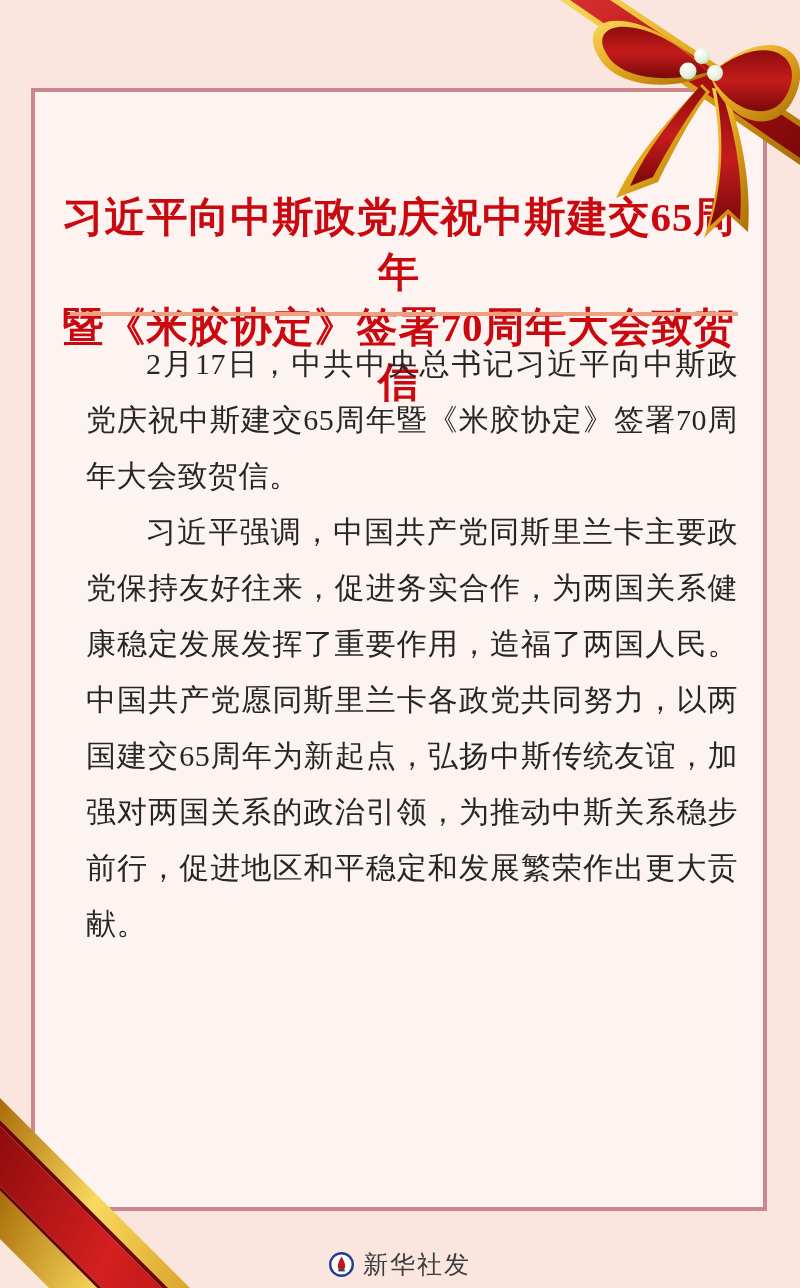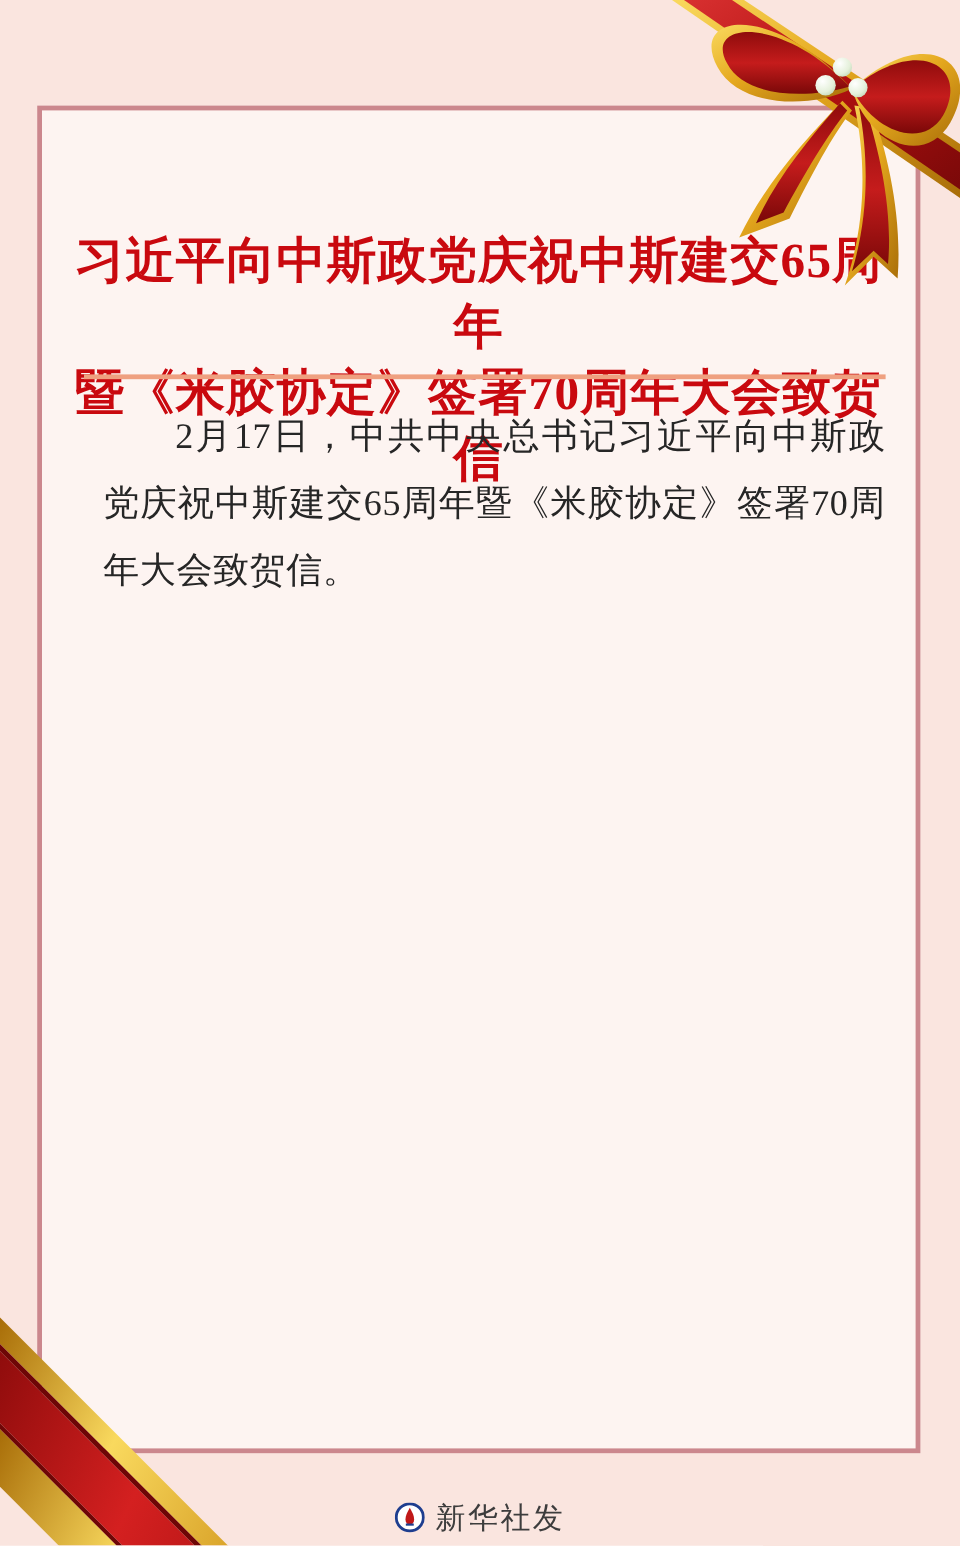--- a/index.html
+++ b/index.html
@@ -52,6 +52,7 @@
 
   <div class="content">
     <p>2月17日，中共中央总书记习近平向中斯政党庆祝中斯建交65周年暨《米胶协定》签署70周年大会致贺信。</p>
+    <p>习近平强调，中国共产党同斯里兰卡主要政党保持友好往来，促进务实合作，为两国关系健康稳定发展发挥了重要作用，造福了两国人民。中国共产党愿同斯里兰卡各政党共同努力，以两国建交65周年为新起点，弘扬中斯传统友谊，加强对两国关系的政治引领，为推动中斯关系稳步前行，促进地区和平稳定和发展繁荣作出更大贡献。</p>
   </div>
 </div>
 

